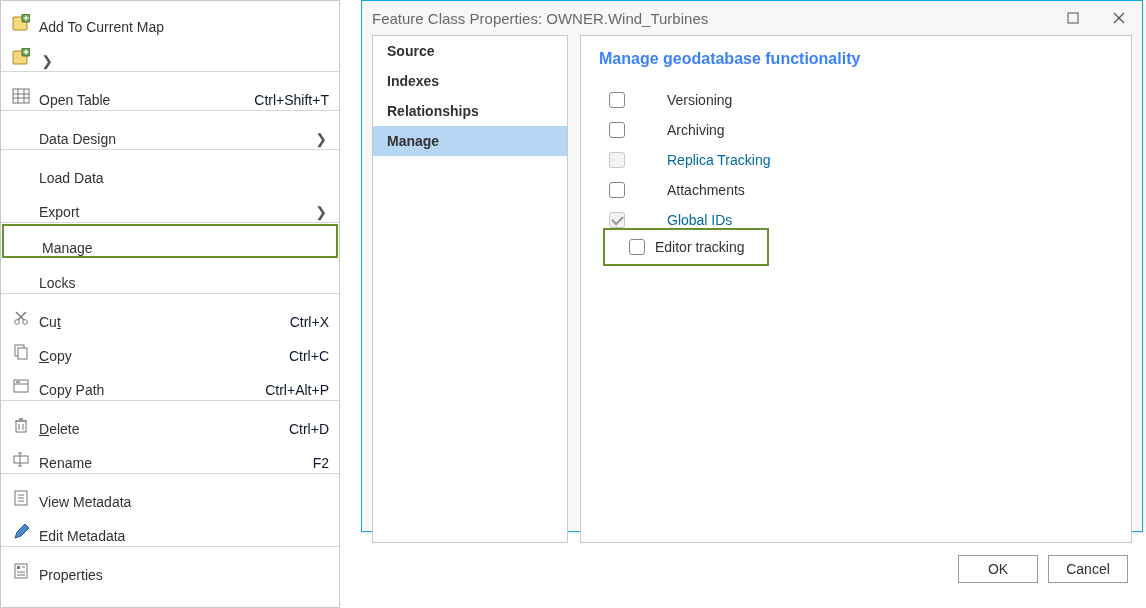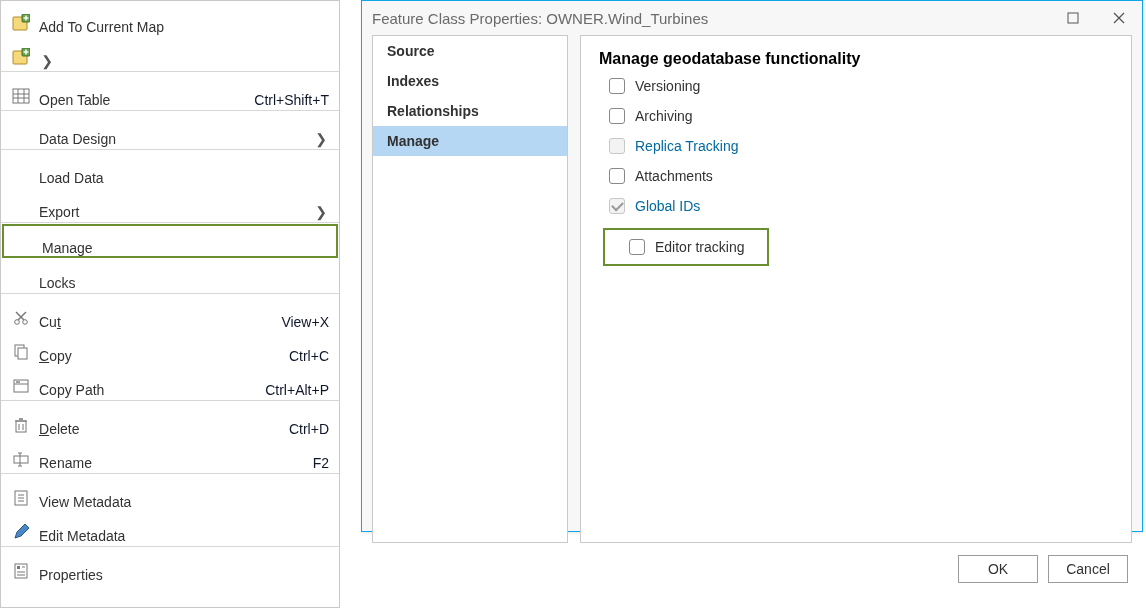--- a/index.html
+++ b/index.html
@@ -131,7 +131,7 @@
     font-weight: 700;
     font-size: 16px;
     margin-bottom: 10px;
-    color: #000000;
+    color: #3b82f6;
   }
   .check-row {
     display: flex;

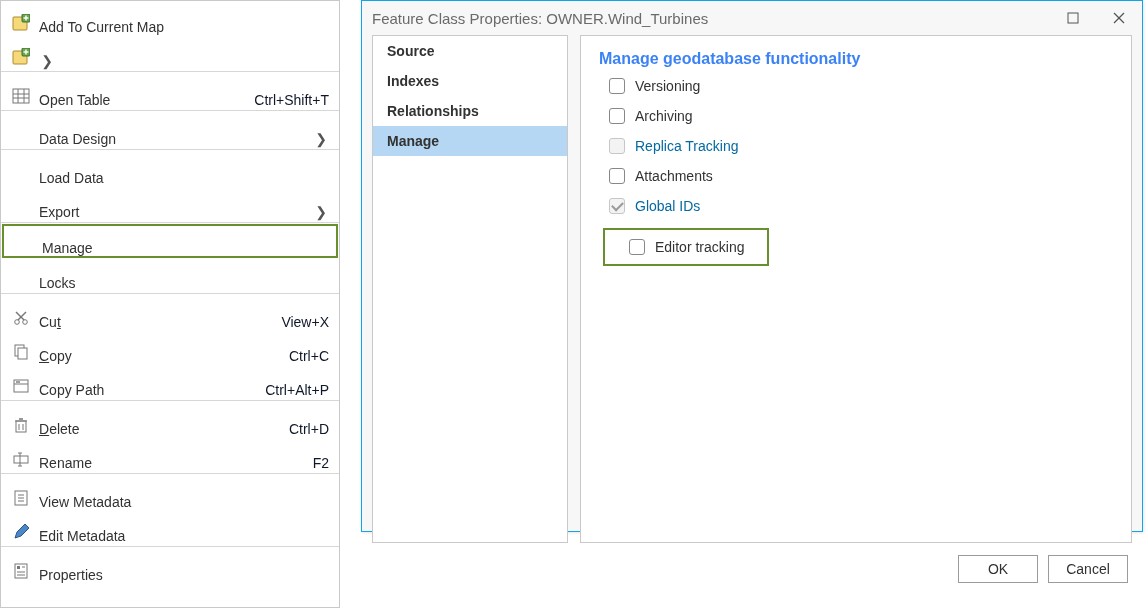--- a/index.html
+++ b/index.html
@@ -135,9 +135,10 @@
   }
   .check-row {
     display: flex;
-    align-items: flex-start;
+    align-items: flex-end;
     height: 30px;
     padding-left: 10px;
+    gap: 32px;
   }
   .check-row.disabled { color: #0369a1; }
   .chk {

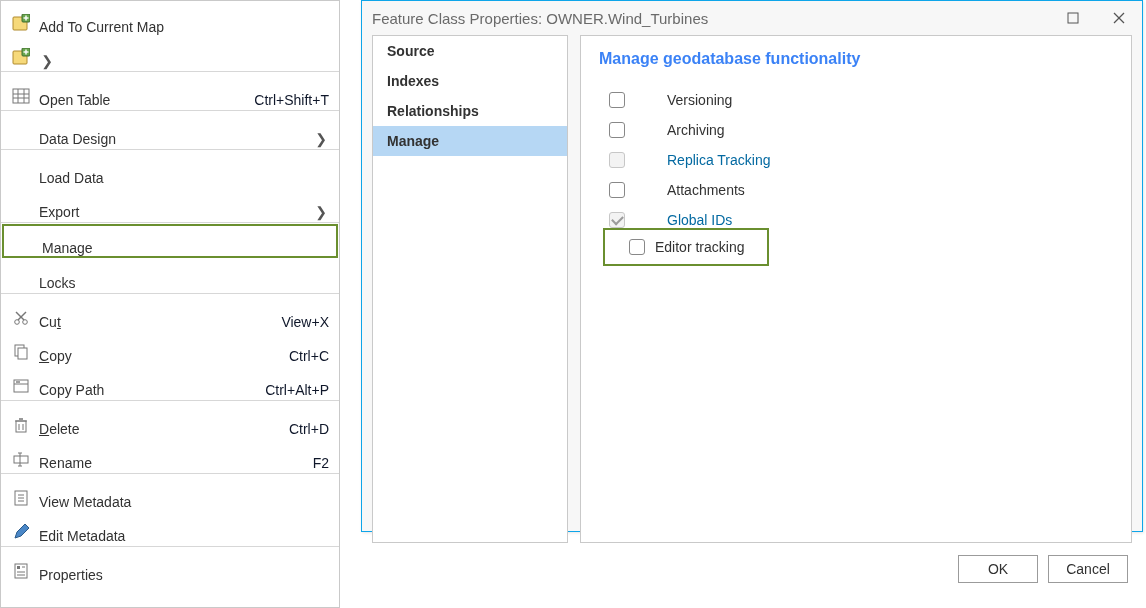--- a/index.html
+++ b/index.html
@@ -273,7 +273,7 @@
         </svg>
     </span>
     <span class="menu-label"><span>Cu</span><span class="und">t</span></span>
-    <span class="menu-shortcut">View+X</span>
+    <span class="menu-shortcut">Ctrl+X</span>
   </div>
 
   <div class="menu-item">

